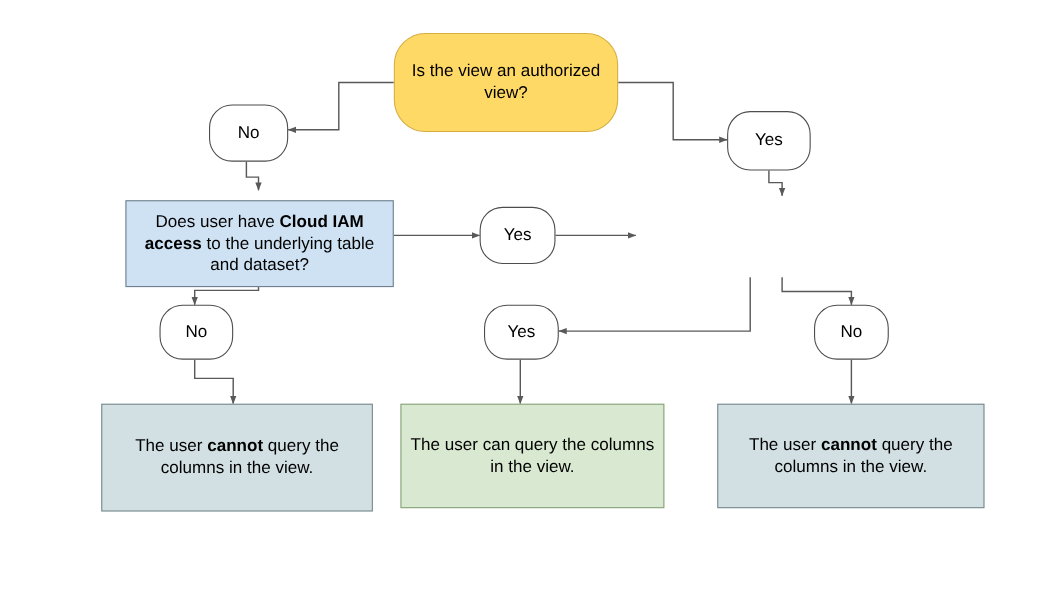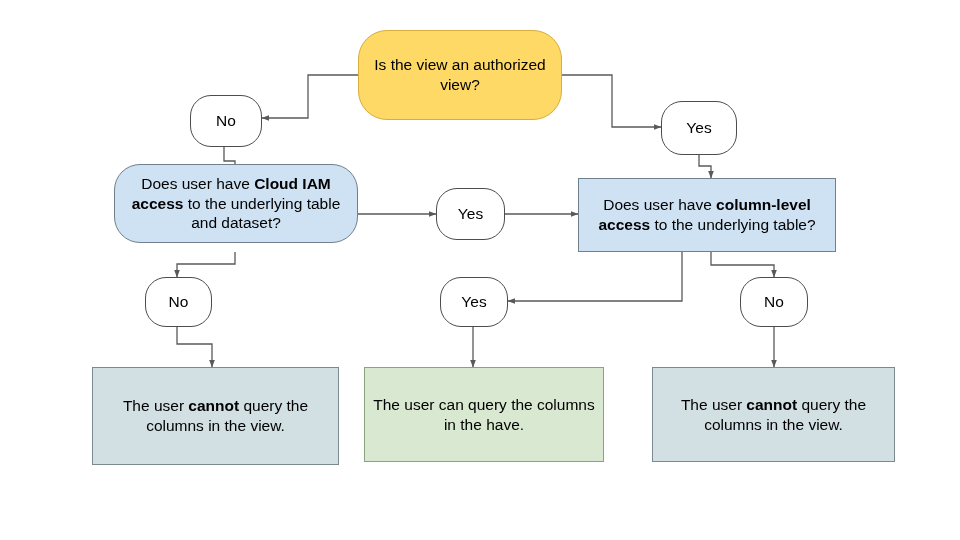--- a/index.html
+++ b/index.html
@@ -110,7 +110,7 @@
     <span class="txt">Yes</span>
   </div>
 
-  <div class="node decision-blue" style="left:114px; top:164px; width:244px; height:79px;border-radius:26px;">
+  <div class="node decision-blue" style="left:114px; top:182px; width:244px; height:79px;">
     <span class="txt">
       <span>Does user have </span><b>Cloud IAM access</b><span> to the underlying table and dataset?</span>
     </span>

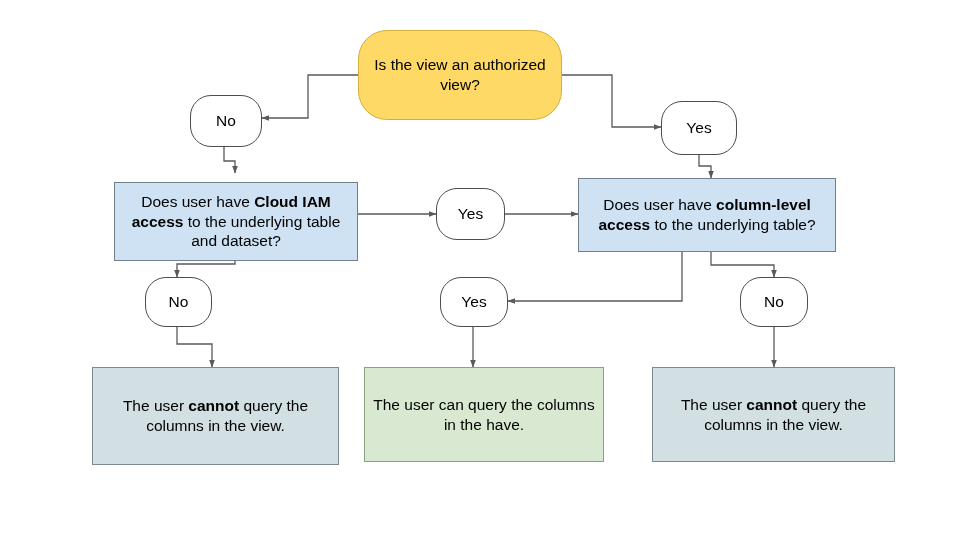--- a/index.html
+++ b/index.html
@@ -120,11 +120,6 @@
     <span class="txt">Yes</span>
   </div>
 
-  <div class="node decision-blue" style="left:578px; top:178px; width:258px; height:74px;">
-    <span class="txt">
-      <span>Does user have </span><b>column-level access</b><span> to the underlying table?</span>
-    </span>
-  </div>
 
   <div class="node label-box" style="left:145px; top:277px; width:67px; height:50px;">
     <span class="txt">No</span>

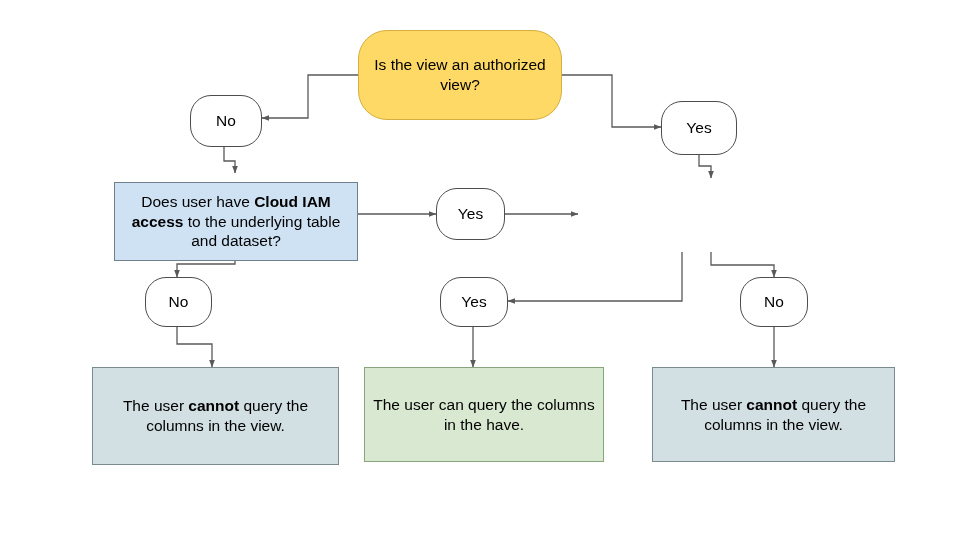--- a/index.html
+++ b/index.html
@@ -140,7 +140,7 @@
   </div>
 
   <div class="node terminal-green" style="left:364px; top:367px; width:240px; height:95px;">
-    <span class="txt">The user can query the columns in the have.</span>
+    <span class="txt">The user can query the columns in the view.</span>
   </div>
 
   <div class="node terminal-gray" style="left:652px; top:367px; width:243px; height:95px;">

